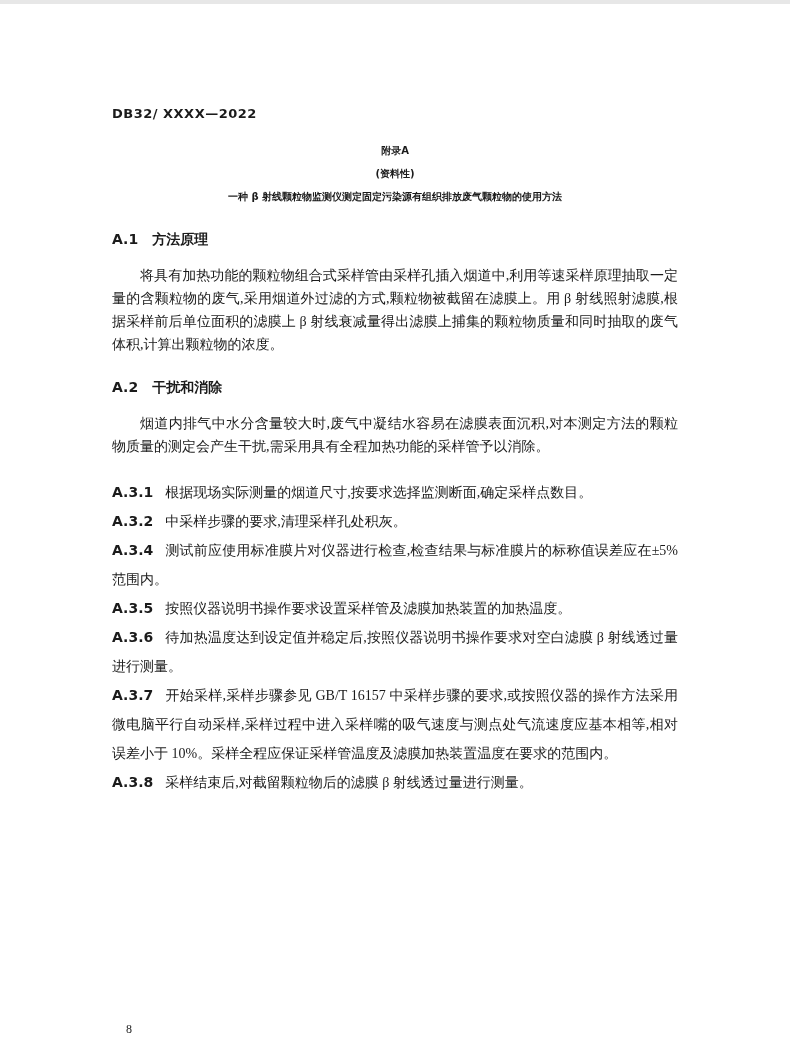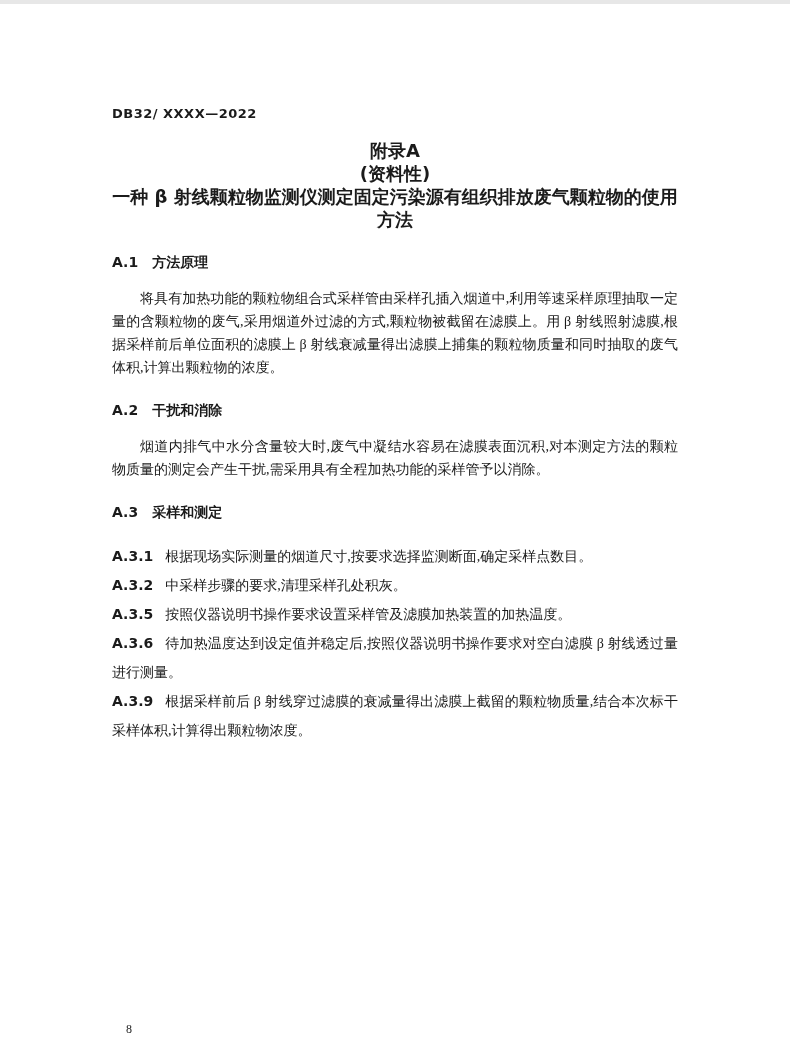--- a/index.html
+++ b/index.html
@@ -40,7 +40,7 @@
     font-weight: 700;
   }
   .appendix-label, .appendix-class, .appendix-title {
-    font-size: 18px;
+    font-size: 10px;
     line-height: 23px;
     text-align: center;
   }

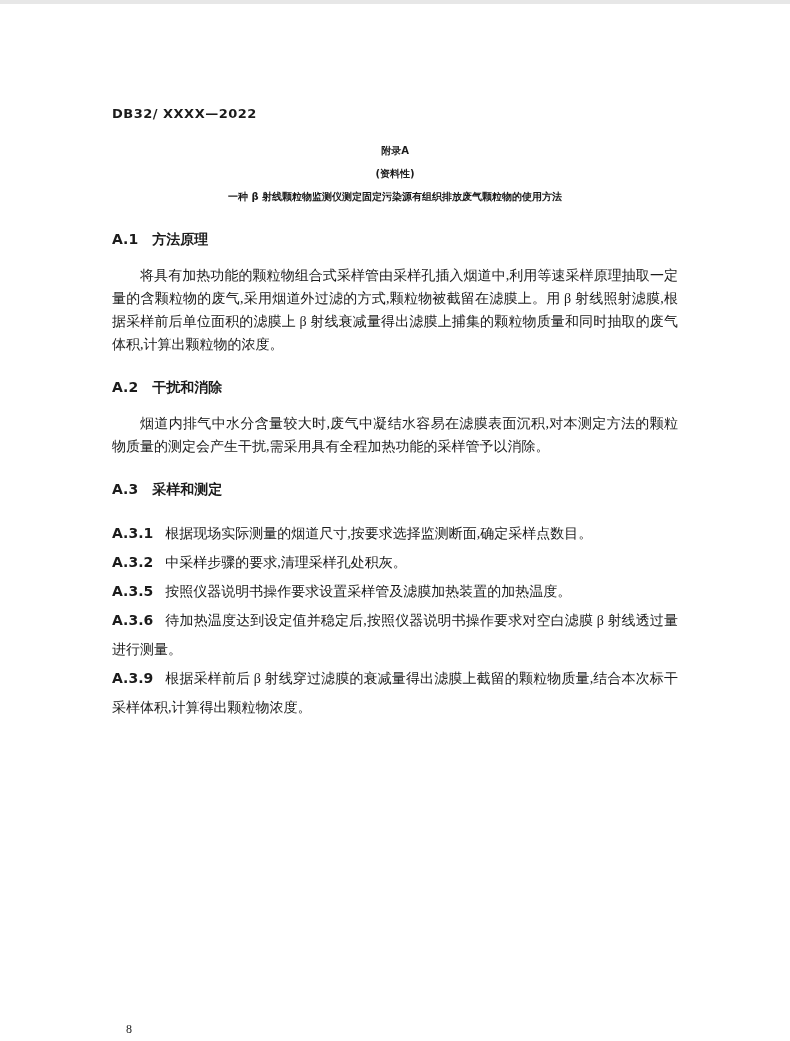--- a/index.html
+++ b/index.html
@@ -109,9 +109,6 @@
     </div>
 
     <div class="section">
-      <div class="section-heading">
-        <span class="sec-num">A.3</span><span>采样和测定</span>
-      </div>
       <div class="items">
         <p class="item"><span class="item-num">A.3.1</span><span>根据现场实际测量的烟道尺寸,按要求选择监测断面,确定采样点数目。</span></p>
         <p class="item"><span class="item-num">A.3.2</span><span>中采样步骤的要求,清理采样孔处积灰。</span></p>

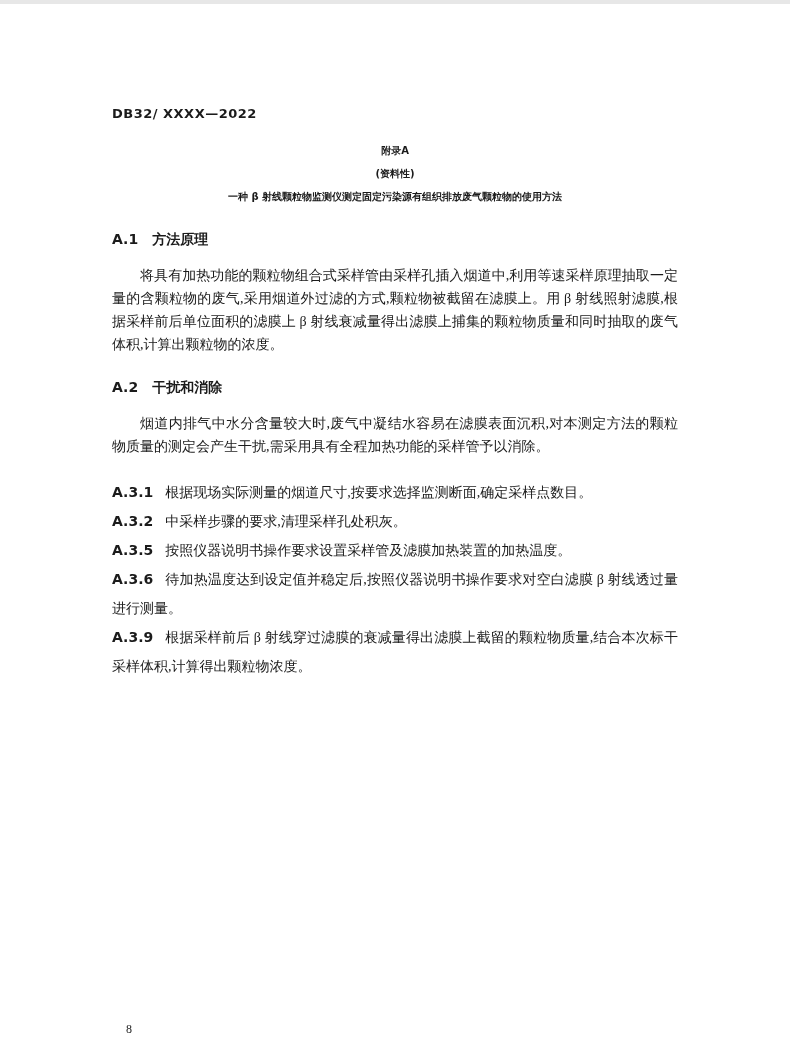--- a/index.html
+++ b/index.html
@@ -112,6 +112,7 @@
       <div class="items">
         <p class="item"><span class="item-num">A.3.1</span><span>根据现场实际测量的烟道尺寸,按要求选择监测断面,确定采样点数目。</span></p>
         <p class="item"><span class="item-num">A.3.2</span><span>中采样步骤的要求,清理采样孔处积灰。</span></p>
+        <p class="item"><span class="item-num">A.3.4</span><span>测试前应使用标准膜片对仪器进行检查,检查结果与标准膜片的标称值误差应在±5%范围内。</span></p>
         <p class="item"><span class="item-num">A.3.5</span><span>按照仪器说明书操作要求设置采样管及滤膜加热装置的加热温度。</span></p>
         <p class="item"><span class="item-num">A.3.6</span><span>待加热温度达到设定值并稳定后,按照仪器说明书操作要求对空白滤膜 β 射线透过量进行测量。</span></p>
         <p class="item"><span class="item-num">A.3.9</span><span>根据采样前后 β 射线穿过滤膜的衰减量得出滤膜上截留的颗粒物质量,结合本次标干采样体积,计算得出颗粒物浓度。</span></p>

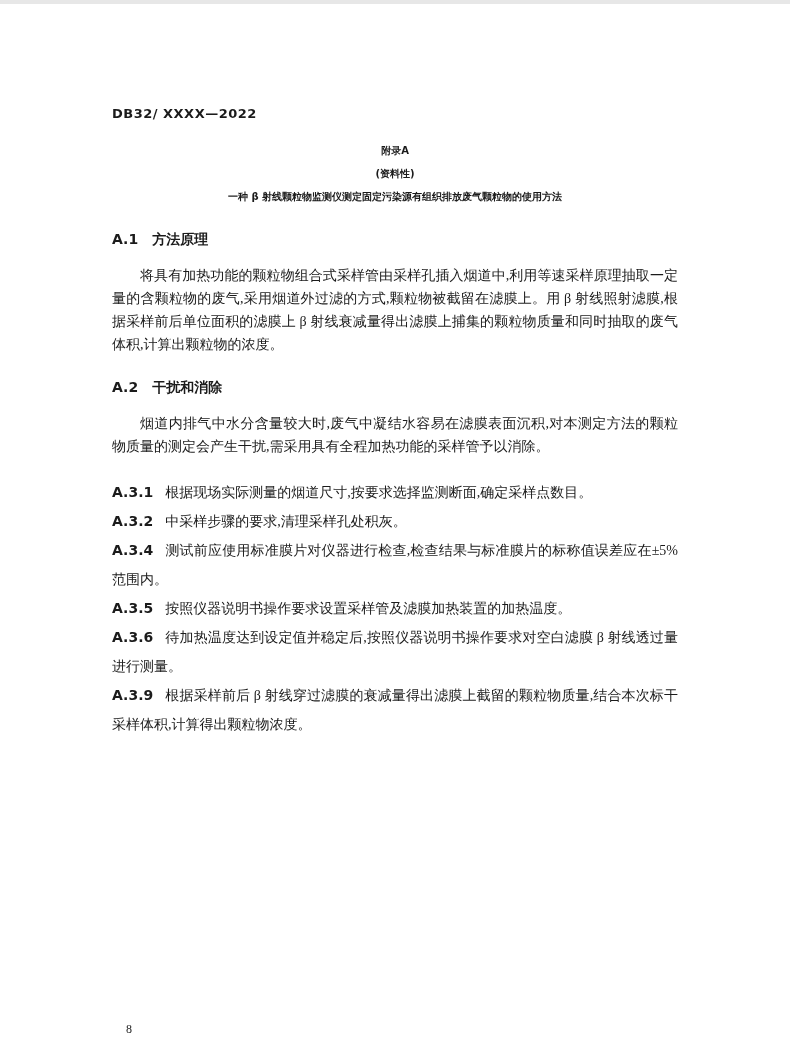--- a/index.html
+++ b/index.html
@@ -115,6 +115,7 @@
         <p class="item"><span class="item-num">A.3.4</span><span>测试前应使用标准膜片对仪器进行检查,检查结果与标准膜片的标称值误差应在±5%范围内。</span></p>
         <p class="item"><span class="item-num">A.3.5</span><span>按照仪器说明书操作要求设置采样管及滤膜加热装置的加热温度。</span></p>
         <p class="item"><span class="item-num">A.3.6</span><span>待加热温度达到设定值并稳定后,按照仪器说明书操作要求对空白滤膜 β 射线透过量进行测量。</span></p>
+        <p class="item"><span class="item-num">A.3.7</span><span>开始采样,采样步骤参见 GB/T 16157 中采样步骤的要求,或按照仪器的操作方法采用微电脑平行自动采样,采样过程中进入采样嘴的吸气速度与测点处气流速度应基本相等,相对误差小于 10%。采样全程应保证采样管温度及滤膜加热装置温度在要求的范围内。</span></p>
         <p class="item"><span class="item-num">A.3.9</span><span>根据采样前后 β 射线穿过滤膜的衰减量得出滤膜上截留的颗粒物质量,结合本次标干采样体积,计算得出颗粒物浓度。</span></p>
       </div>
     </div>

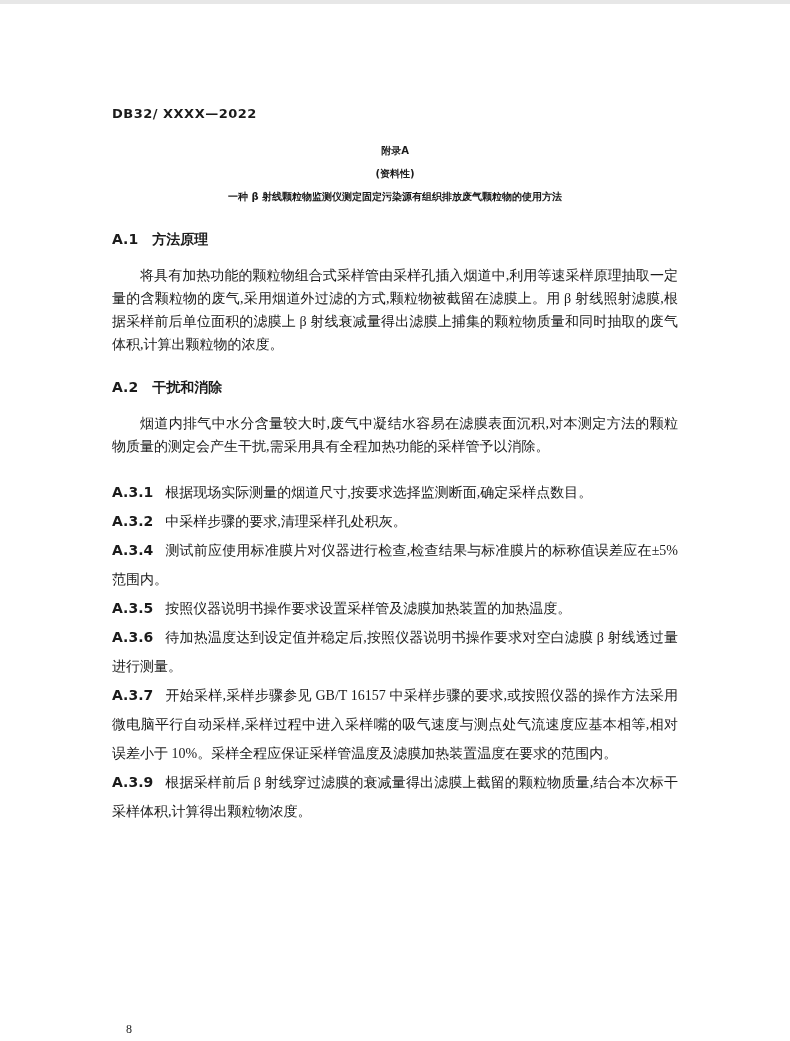--- a/index.html
+++ b/index.html
@@ -116,6 +116,7 @@
         <p class="item"><span class="item-num">A.3.5</span><span>按照仪器说明书操作要求设置采样管及滤膜加热装置的加热温度。</span></p>
         <p class="item"><span class="item-num">A.3.6</span><span>待加热温度达到设定值并稳定后,按照仪器说明书操作要求对空白滤膜 β 射线透过量进行测量。</span></p>
         <p class="item"><span class="item-num">A.3.7</span><span>开始采样,采样步骤参见 GB/T 16157 中采样步骤的要求,或按照仪器的操作方法采用微电脑平行自动采样,采样过程中进入采样嘴的吸气速度与测点处气流速度应基本相等,相对误差小于 10%。采样全程应保证采样管温度及滤膜加热装置温度在要求的范围内。</span></p>
+        <p class="item"><span class="item-num">A.3.8</span><span>采样结束后,对截留颗粒物后的滤膜 β 射线透过量进行测量。</span></p>
         <p class="item"><span class="item-num">A.3.9</span><span>根据采样前后 β 射线穿过滤膜的衰减量得出滤膜上截留的颗粒物质量,结合本次标干采样体积,计算得出颗粒物浓度。</span></p>
       </div>
     </div>

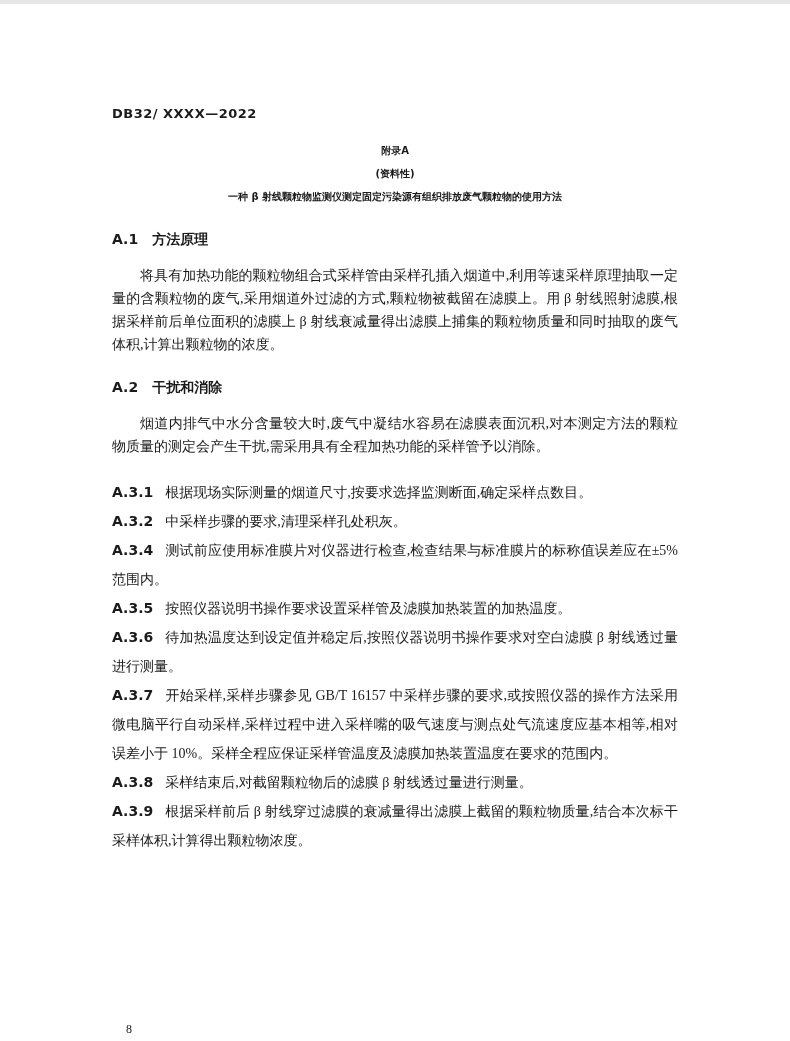--- a/index.html
+++ b/index.html
@@ -117,7 +117,6 @@
         <p class="item"><span class="item-num">A.3.6</span><span>待加热温度达到设定值并稳定后,按照仪器说明书操作要求对空白滤膜 β 射线透过量进行测量。</span></p>
         <p class="item"><span class="item-num">A.3.7</span><span>开始采样,采样步骤参见 GB/T 16157 中采样步骤的要求,或按照仪器的操作方法采用微电脑平行自动采样,采样过程中进入采样嘴的吸气速度与测点处气流速度应基本相等,相对误差小于 10%。采样全程应保证采样管温度及滤膜加热装置温度在要求的范围内。</span></p>
         <p class="item"><span class="item-num">A.3.8</span><span>采样结束后,对截留颗粒物后的滤膜 β 射线透过量进行测量。</span></p>
-        <p class="item"><span class="item-num">A.3.9</span><span>根据采样前后 β 射线穿过滤膜的衰减量得出滤膜上截留的颗粒物质量,结合本次标干采样体积,计算得出颗粒物浓度。</span></p>
       </div>
     </div>
   </div>

